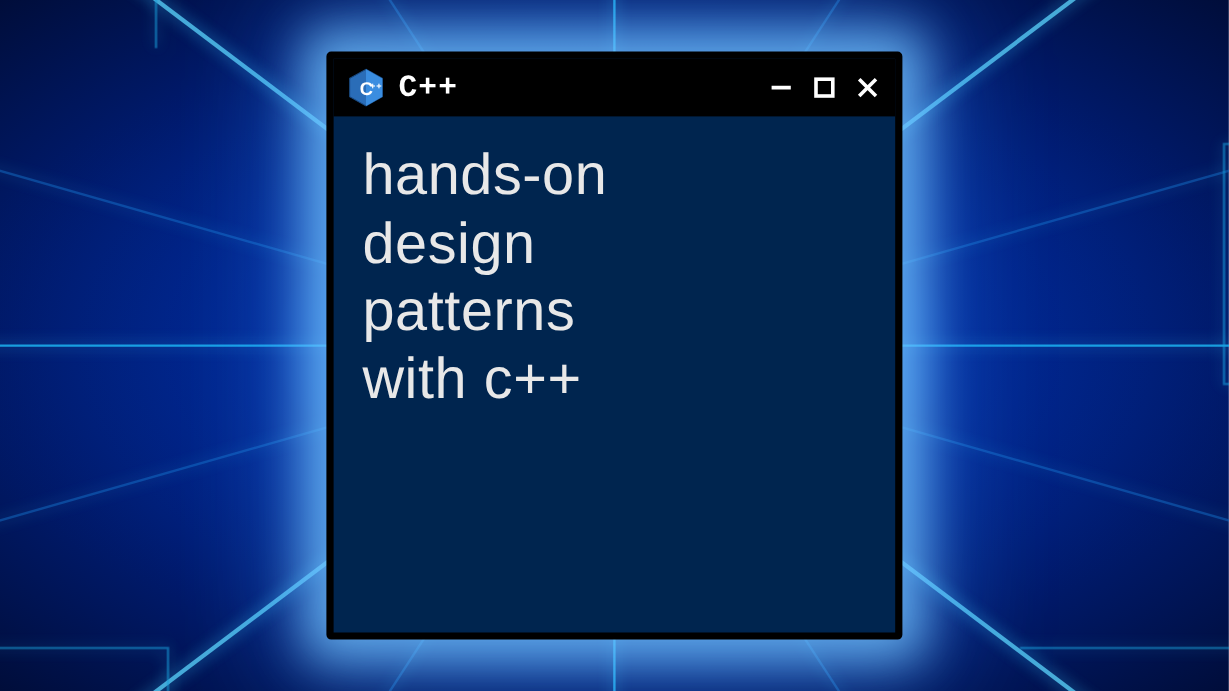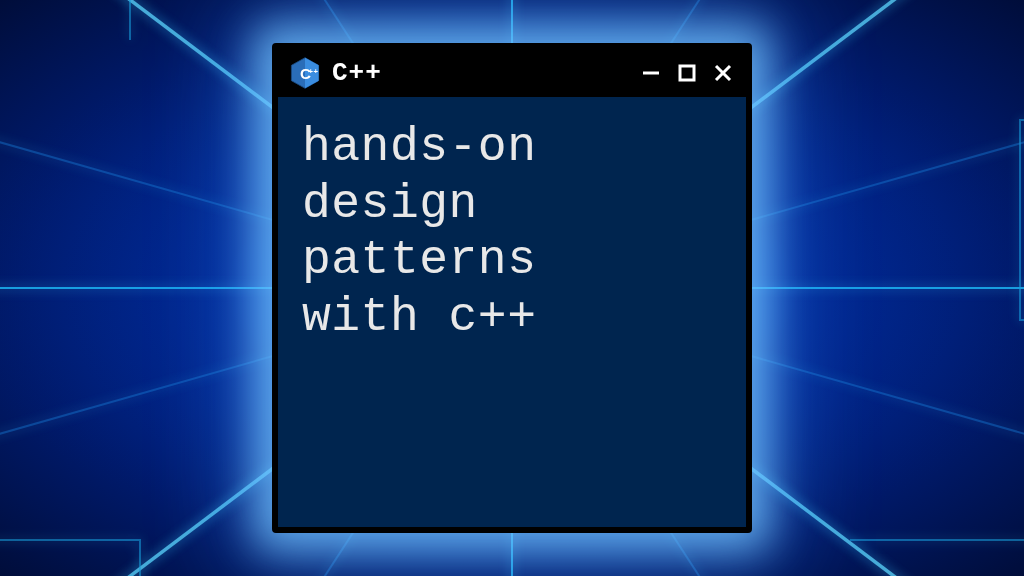--- a/index.html
+++ b/index.html
@@ -97,7 +97,7 @@
       flex: 1;
       padding: 22px 24px;
       color: #e8e8e8;
-      font-family: Liberation Mono, monospace;
+      font-family: Liberation Sans, sans-serif;
       font-size: 48px;
       line-height: 1.18;
       white-space: pre-line;

